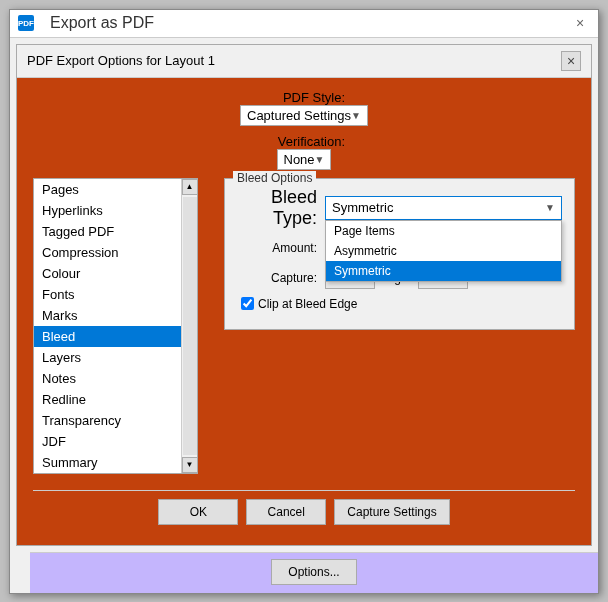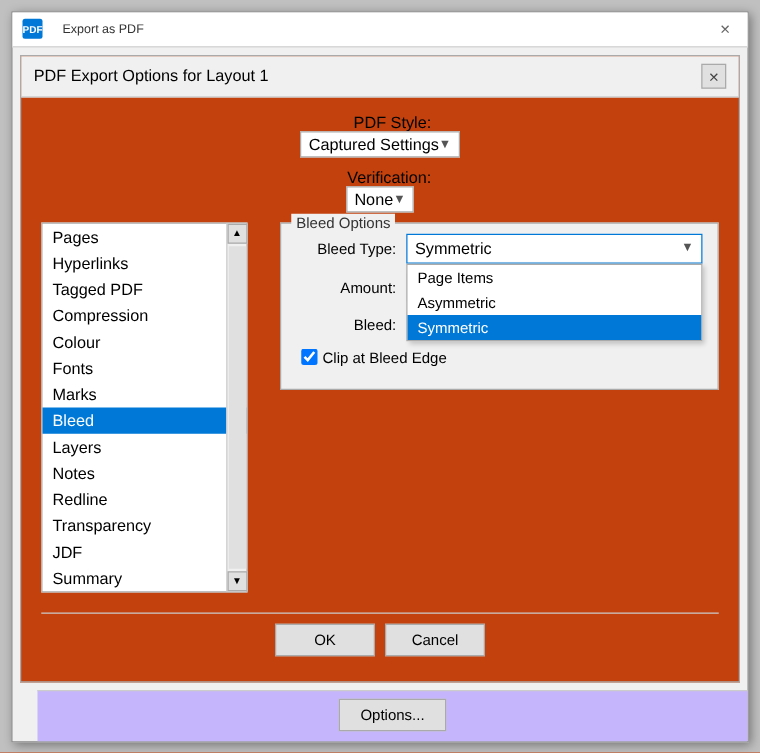--- a/index.html
+++ b/index.html
@@ -47,7 +47,7 @@
 
     .outer-titlebar-title {
       flex: 1;
-      font-size: 10px;
+      font-size: 16px;
       color: #333;
     }
 

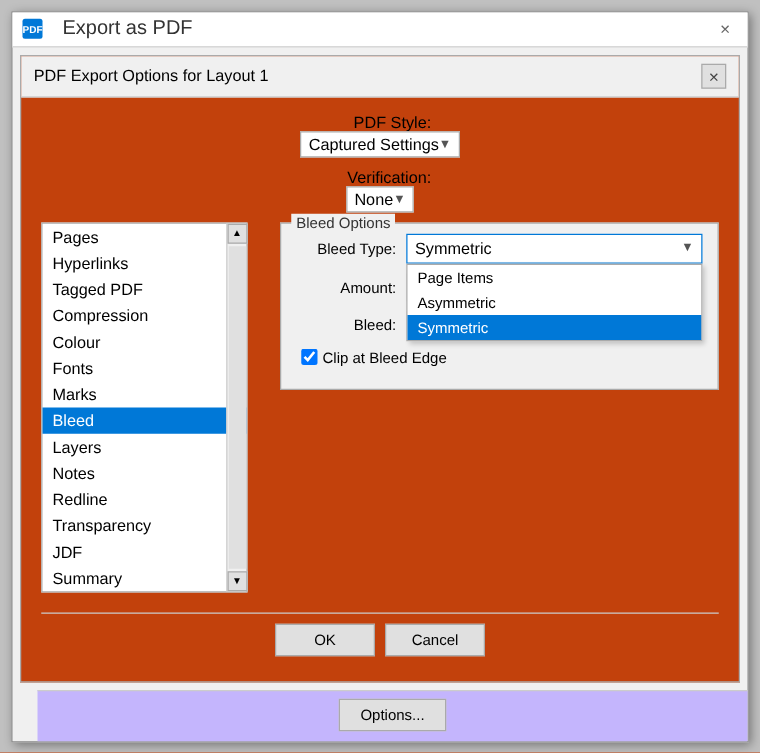--- a/index.html
+++ b/index.html
@@ -226,7 +226,7 @@
       width: 80px;
       text-align: right;
       margin-right: 8px;
-      font-size: 12px;
+      font-size: 18px;
     }
 
     .bleed-select-wrapper {

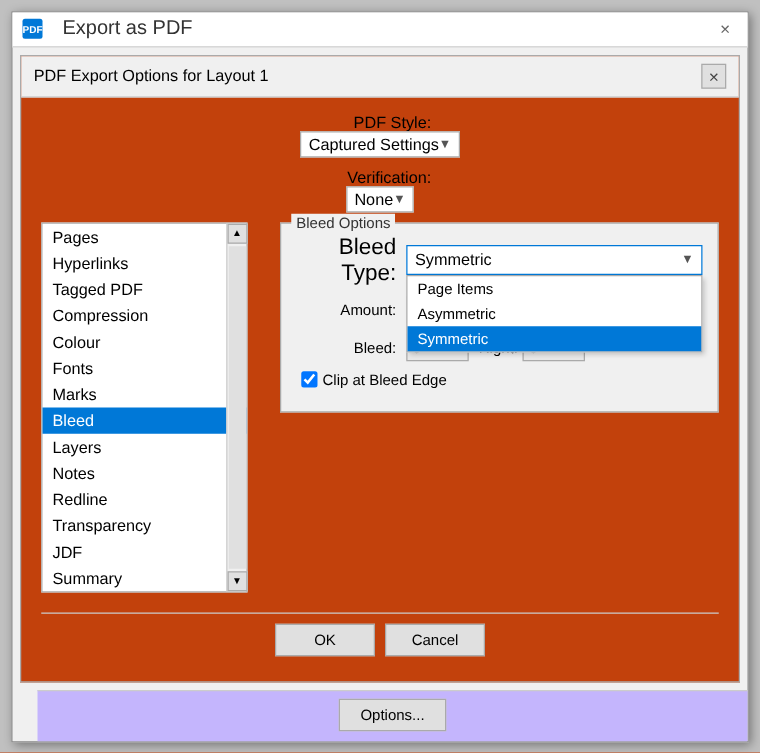--- a/index.html
+++ b/index.html
@@ -456,7 +456,7 @@
             </div>
 
             <div class="amount-row" style="margin-top:4px;">
-              <span class="amount-label">Bleed:</span>
+              <span class="amount-label">Capture:</span>
               <input type="text" class="amount-input disabled" value="0&quot;" disabled="" style="margin-right: 8px;">
               <span style="font-size:12px;margin-right:4px;">Right:</span>
               <input type="text" class="amount-input disabled" value="0&quot;" disabled="" style="">

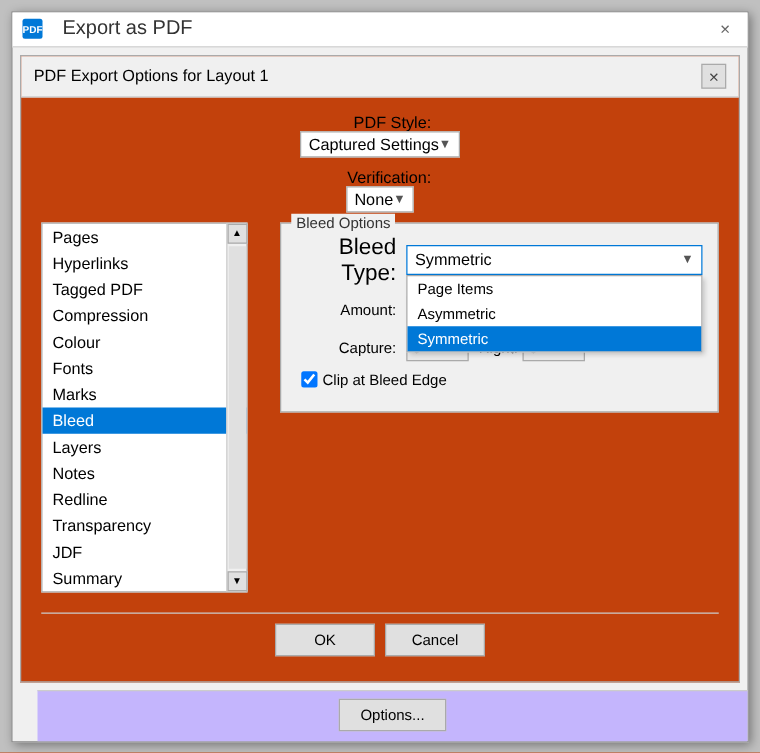--- a/index.html
+++ b/index.html
@@ -475,6 +475,7 @@
       <div class="action-buttons">
         <button class="btn">OK</button>
         <button class="btn">Cancel</button>
+        <button class="btn btn-capture">Capture Settings</button>
       </div>
     </div>
   </div>

